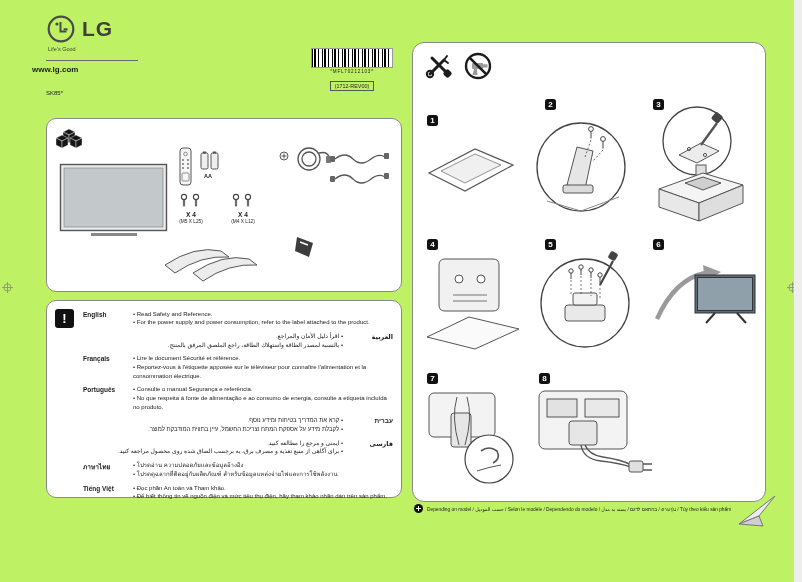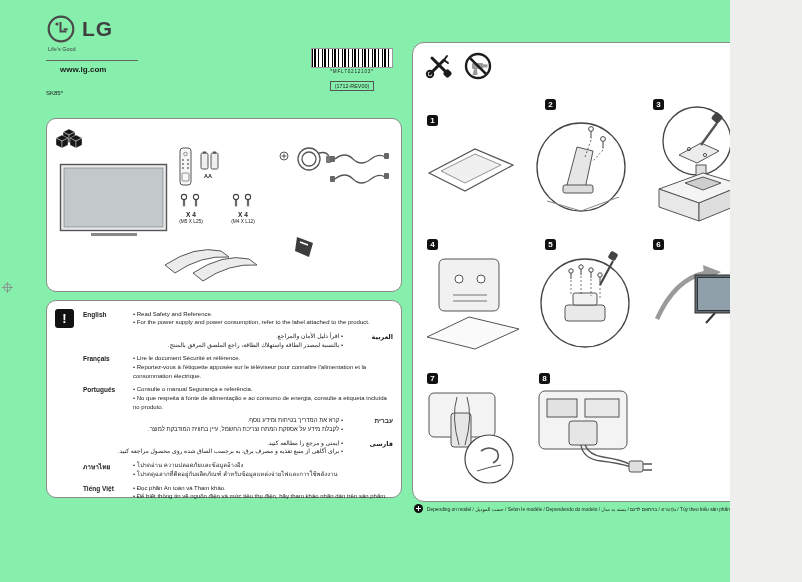--- a/index.html
+++ b/index.html
@@ -4,7 +4,7 @@
 <style>
   html,body{margin:0;padding:0;}
   body{width:802px;height:582px;background:#eeeeec;font-family:"Liberation Sans","DejaVu Sans",sans-serif;color:#1c1c1c;}
-  #page{position:relative;width:730px;height:582px;background:#86efac;overflow:hidden;}
+  #page{position:relative;width:794px;height:582px;background:#bef264;overflow:hidden;}
   .abs{position:absolute;}
   .box{position:absolute;background:#fff;border:1.2px solid #8a8a8a;border-radius:10px;}
   svg{display:block;}

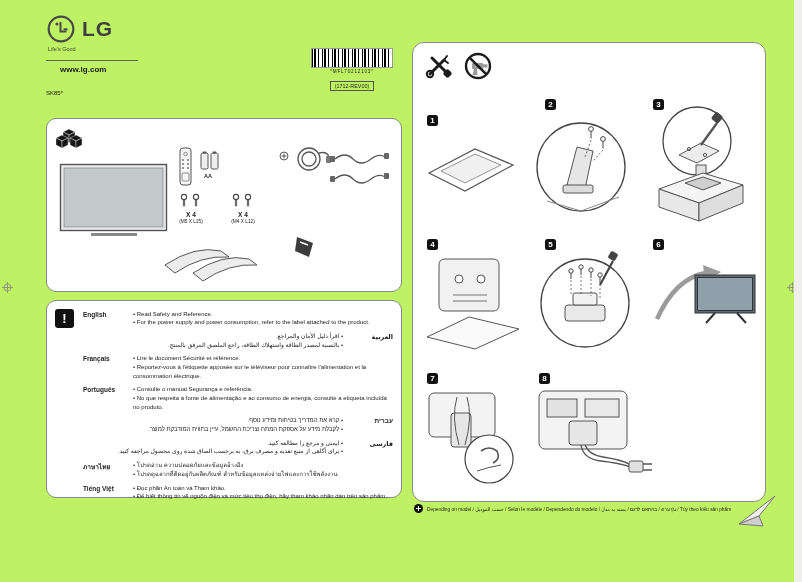--- a/index.html
+++ b/index.html
@@ -13,7 +13,7 @@
   .lg-text{font-size:21px;font-weight:bold;letter-spacing:1px;color:#3f3f3f;}
   .tagline{left:48px;top:46px;font-size:5.5px;color:#3f3f3f;}
   .brand-rule{left:46px;top:60px;width:92px;border-top:1px solid #666;}
-  .website{left:60px;top:65px;font-size:8px;font-weight:bold;}
+  .website{left:32px;top:65px;font-size:8px;font-weight:bold;}
   .model{left:46px;top:90px;font-size:6px;}
   
   .barcode-wrap{left:306px;top:48px;width:92px;text-align:center;}

